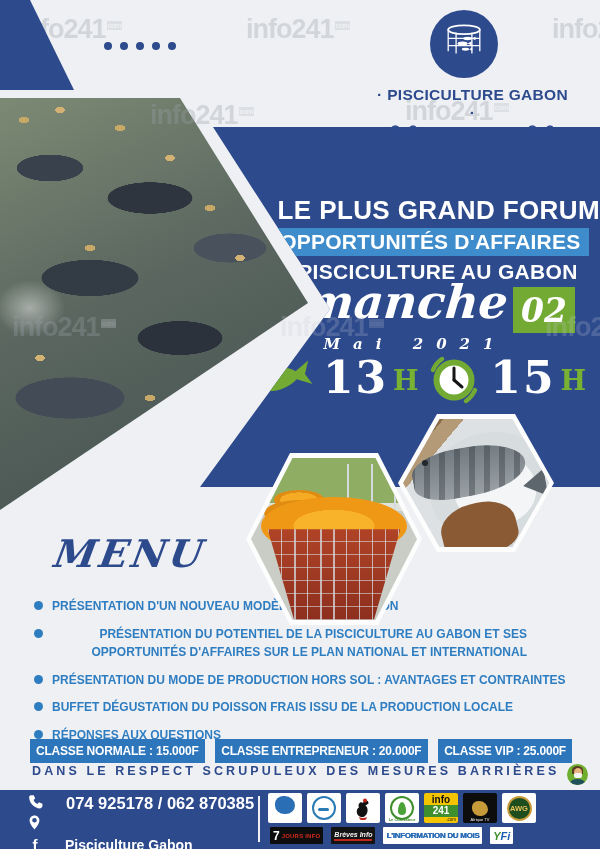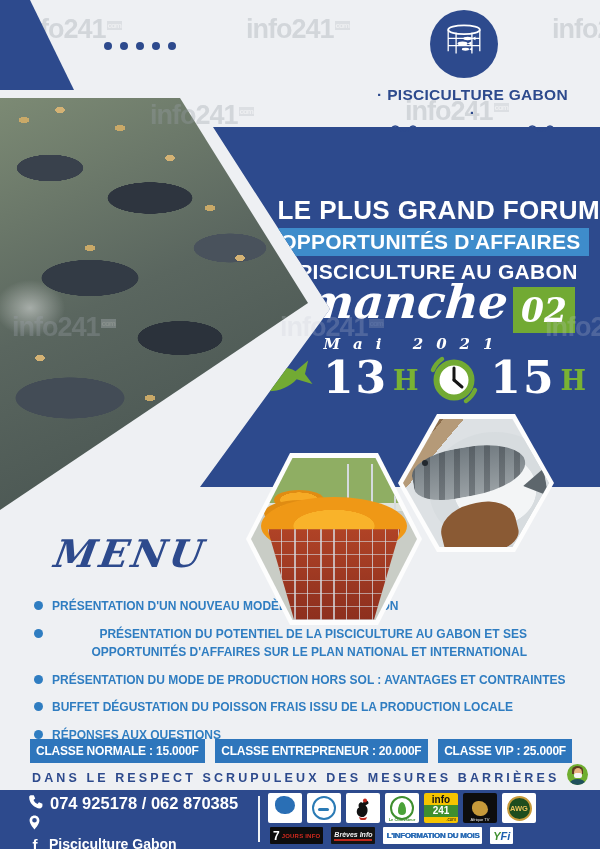--- a/index.html
+++ b/index.html
@@ -120,7 +120,7 @@
     justify-content:space-between; z-index:4;align-items:flex-end;}
   .price-bar{ background:#2e76bc; color:#fff; font-weight:bold; font-size:12px;
     letter-spacing:-.2px; padding:5px 6px; white-space:nowrap;}
-  .notice-row{ position:absolute; left:32px; top:764px; display:flex; align-items:flex-end; gap:8px; z-index:4;}
+  .notice-row{ position:absolute; left:32px; top:764px; display:flex; align-items:flex-start; gap:8px; z-index:4;}
   .notice{ color:#2d4a8d; font-weight:bold; font-size:12.5px; letter-spacing:3.1px; white-space:nowrap;}
   .mask-icon{ position:relative; width:21px; height:21px; border-radius:50%; background:#6fae2f; overflow:hidden; flex:0 0 21px;}
   .mask-icon .hair{ position:absolute; left:5px; top:2px; width:11px; height:8px; border-radius:50% 50% 0 0; background:#5b3d20;}

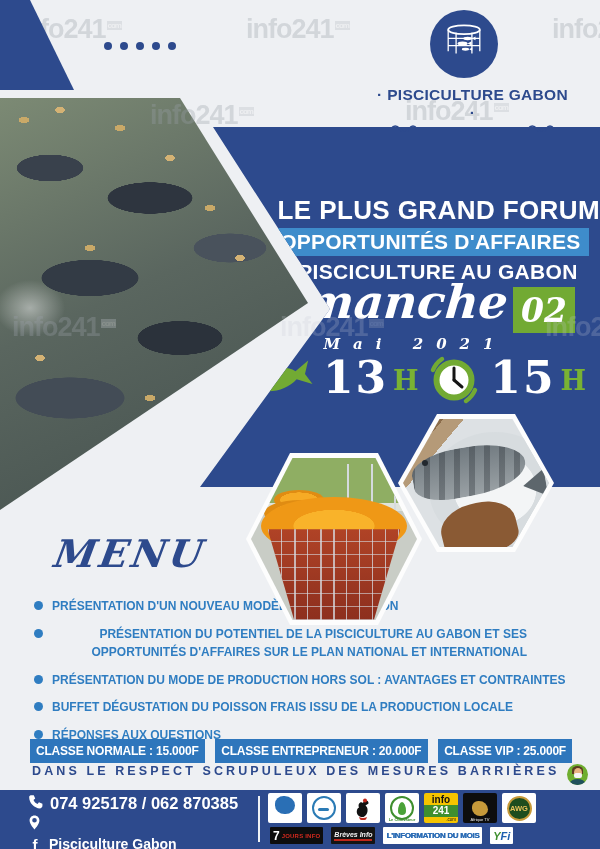--- a/index.html
+++ b/index.html
@@ -130,7 +130,7 @@
   
   .footer{ position:absolute; left:0; top:790px; width:600px; height:59px; background:#2d4a8d; z-index:4;}
   .contact{ position:absolute; left:28px; top:4px; color:#fff;}
-  .c-row{ display:flex; align-items:flex-start; gap:7px; margin-bottom:2px;}
+  .c-row{ display:flex; align-items:flex-end; gap:23px; margin-bottom:2px;}
   .c-row.phone .c-text{ font-weight:bold; font-size:16.5px;}
   .c-row .c-text{ font-size:14px; font-weight:bold;}
   .fb-glyph{ width:14px; text-align:center; font-weight:bold; font-size:15px;}

